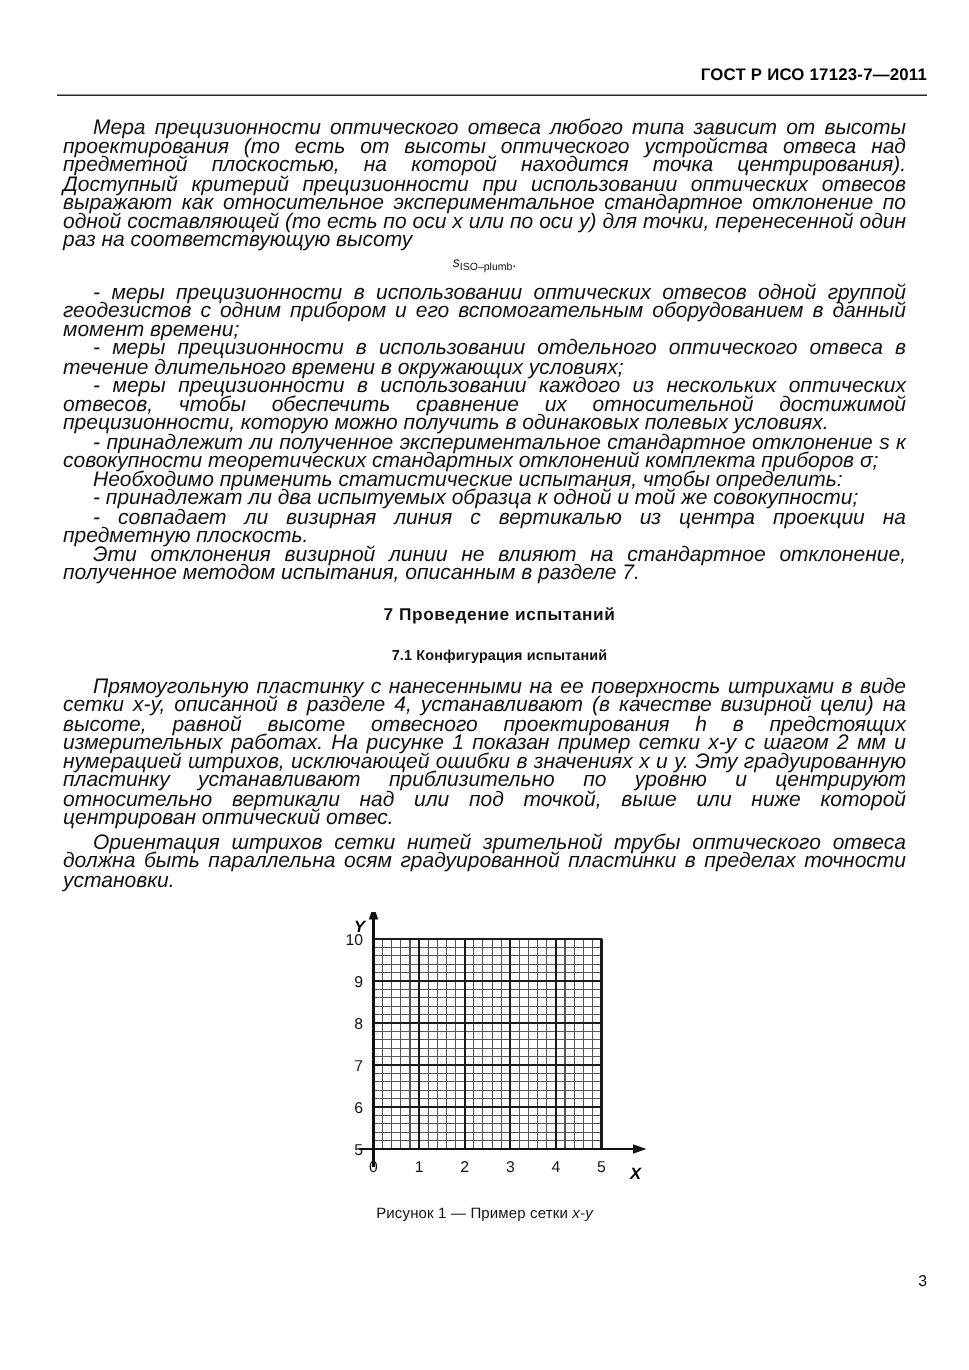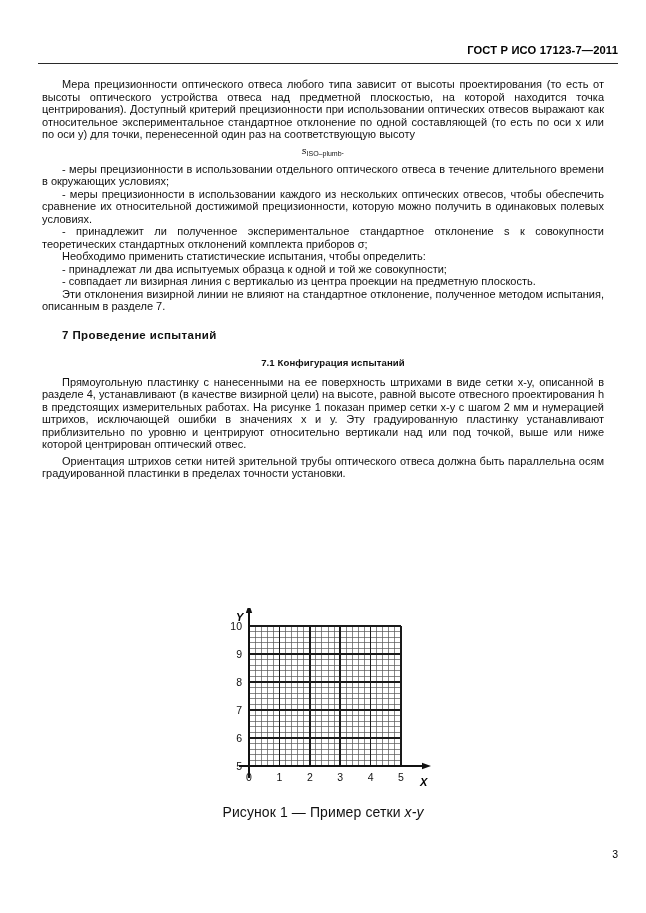--- a/index.html
+++ b/index.html
@@ -43,12 +43,13 @@
   }
   p.para {
     margin: 0 0 0px 0;
-    font-size: 11px;
+    font-size: 14px;
     line-height: 12.5px;
     text-align: justify;
     text-justify: inter-word;
     color: #111;
     hyphens: none;
+    font-style: italic;
   }
   p.indent { text-indent: 20px; }
   p.dash { text-indent: 20px; }

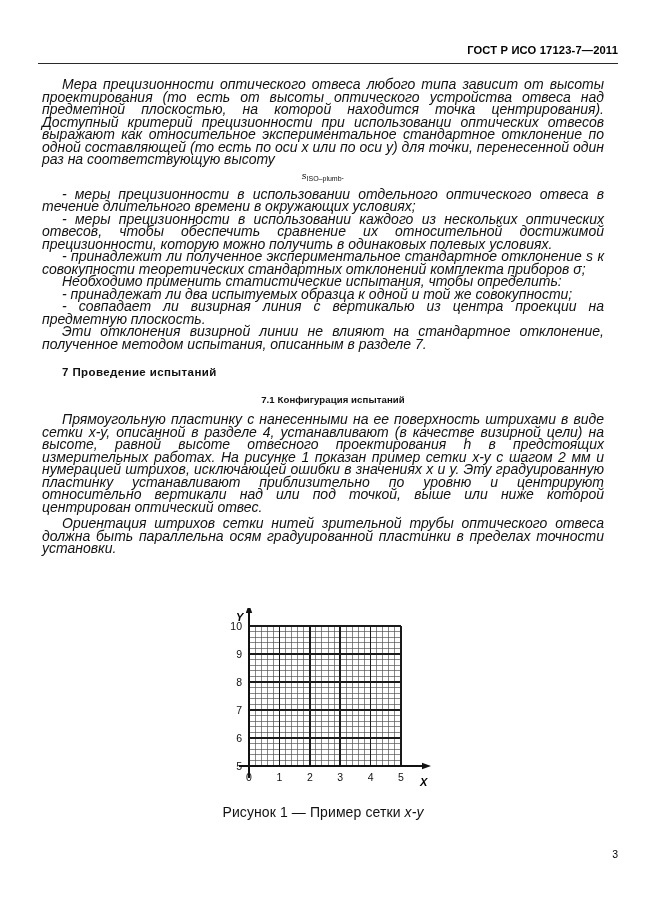--- a/index.html
+++ b/index.html
@@ -127,6 +127,7 @@
       <span class="it">s</span><sub>ISO–plumb</sub><span>.</span>
     </div>
 
+    <p class="para dash">- меры прецизионности в использовании оптических отвесов одной группой геодезистов с одним прибором и его вспомогательным оборудованием в данный момент времени;</p>
     <p class="para dash">- меры прецизионности в использовании отдельного оптического отвеса в течение длительного времени в окружающих условиях;</p>
     <p class="para dash">- меры прецизионности в использовании каждого из нескольких оптических отвесов, чтобы обеспечить сравнение их относительной достижимой прецизионности, которую можно получить в одинаковых полевых условиях.</p>
     <p class="para dash">- принадлежит ли полученное экспериментальное стандартное отклонение s к совокупности теоретических стандартных отклонений комплекта приборов σ;</p>

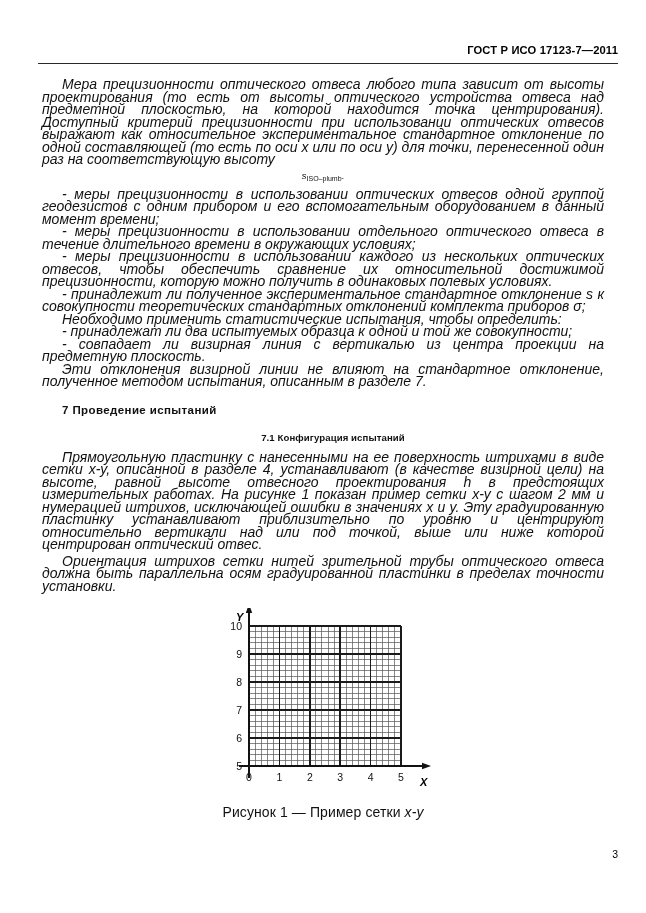--- a/index.html
+++ b/index.html
@@ -71,6 +71,7 @@
     font-weight: bold;
     margin: 16px 0 16px 20px;
     letter-spacing: 0.4px;
+    text-align: center;
   }
   h3.subsect {
     font-size: 9.6px;

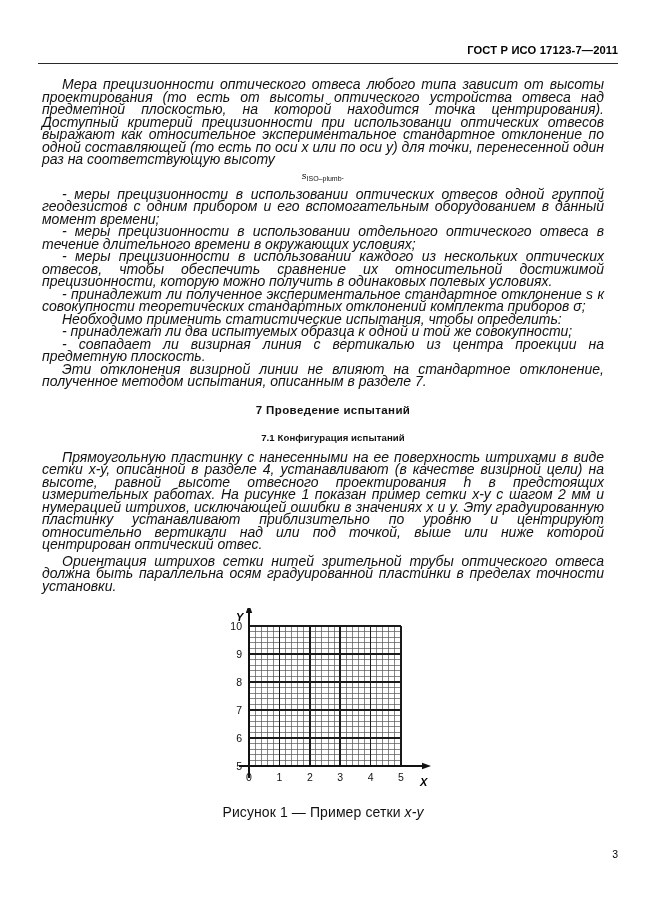--- a/index.html
+++ b/index.html
@@ -97,7 +97,7 @@
   }
   .fig-caption {
     margin-top: 6px;
-    font-size: 14px;
+    font-size: 10px;
     color: #111;
     letter-spacing: 0.1px;
   }

